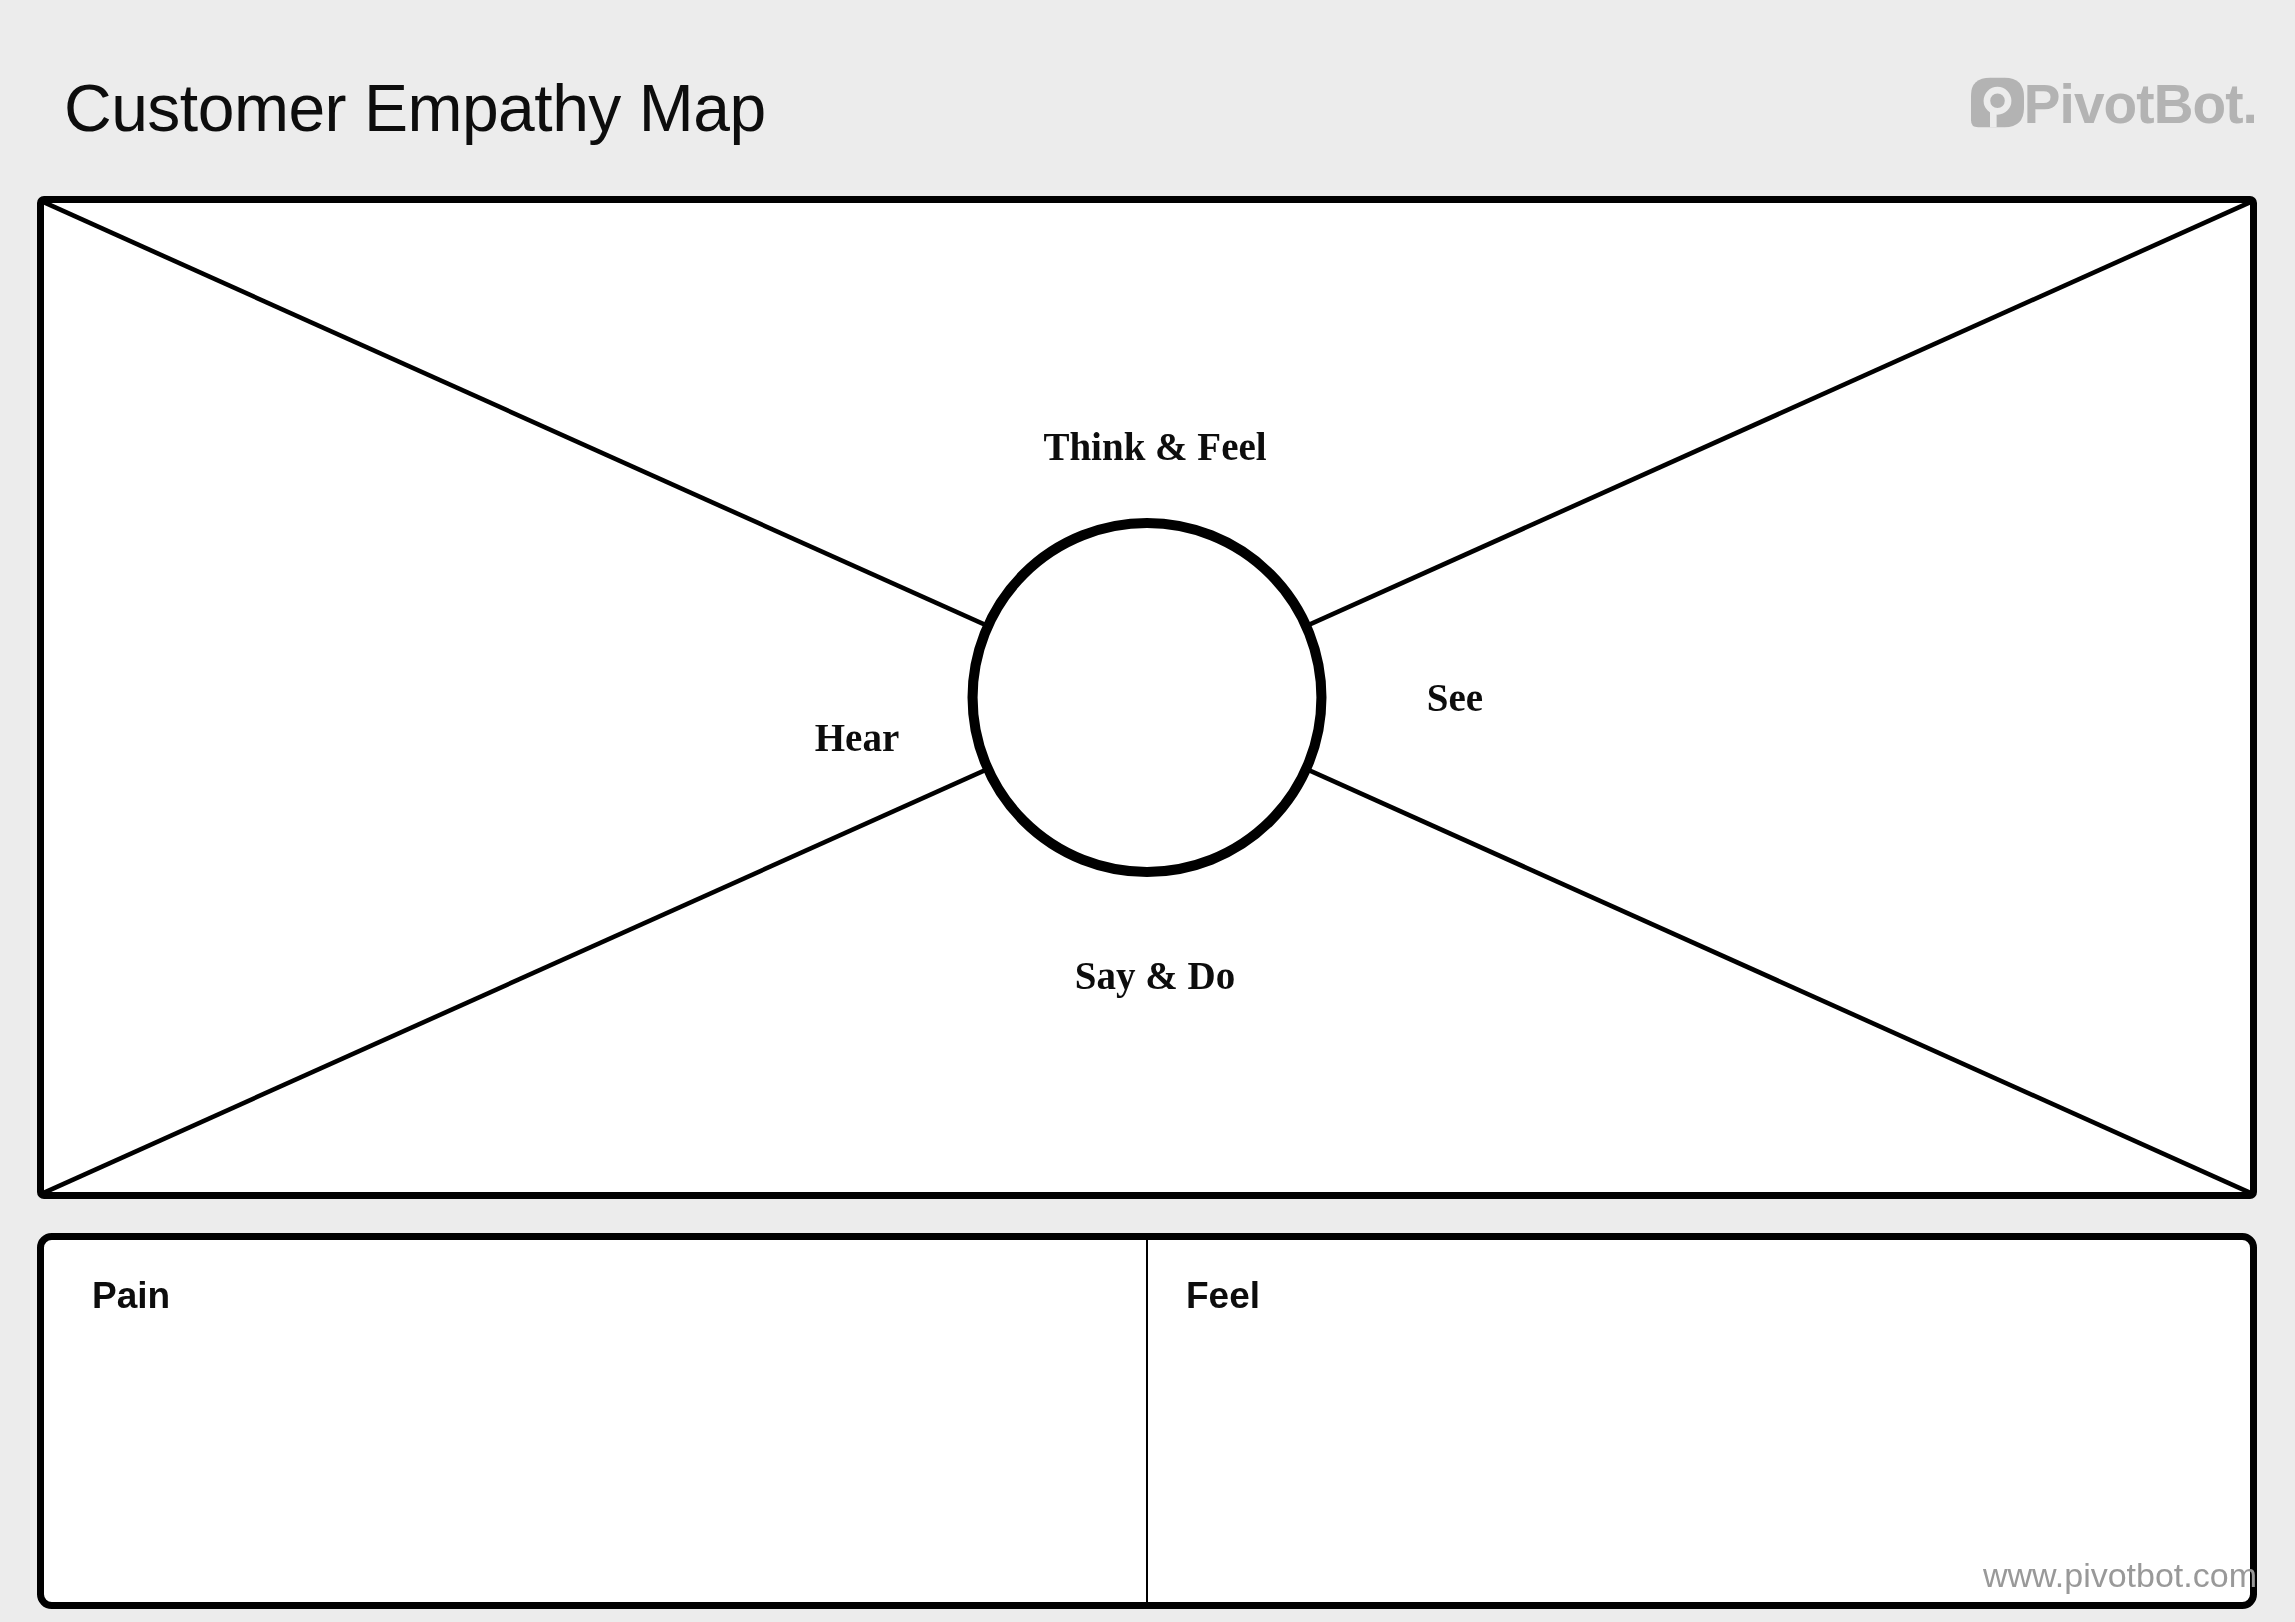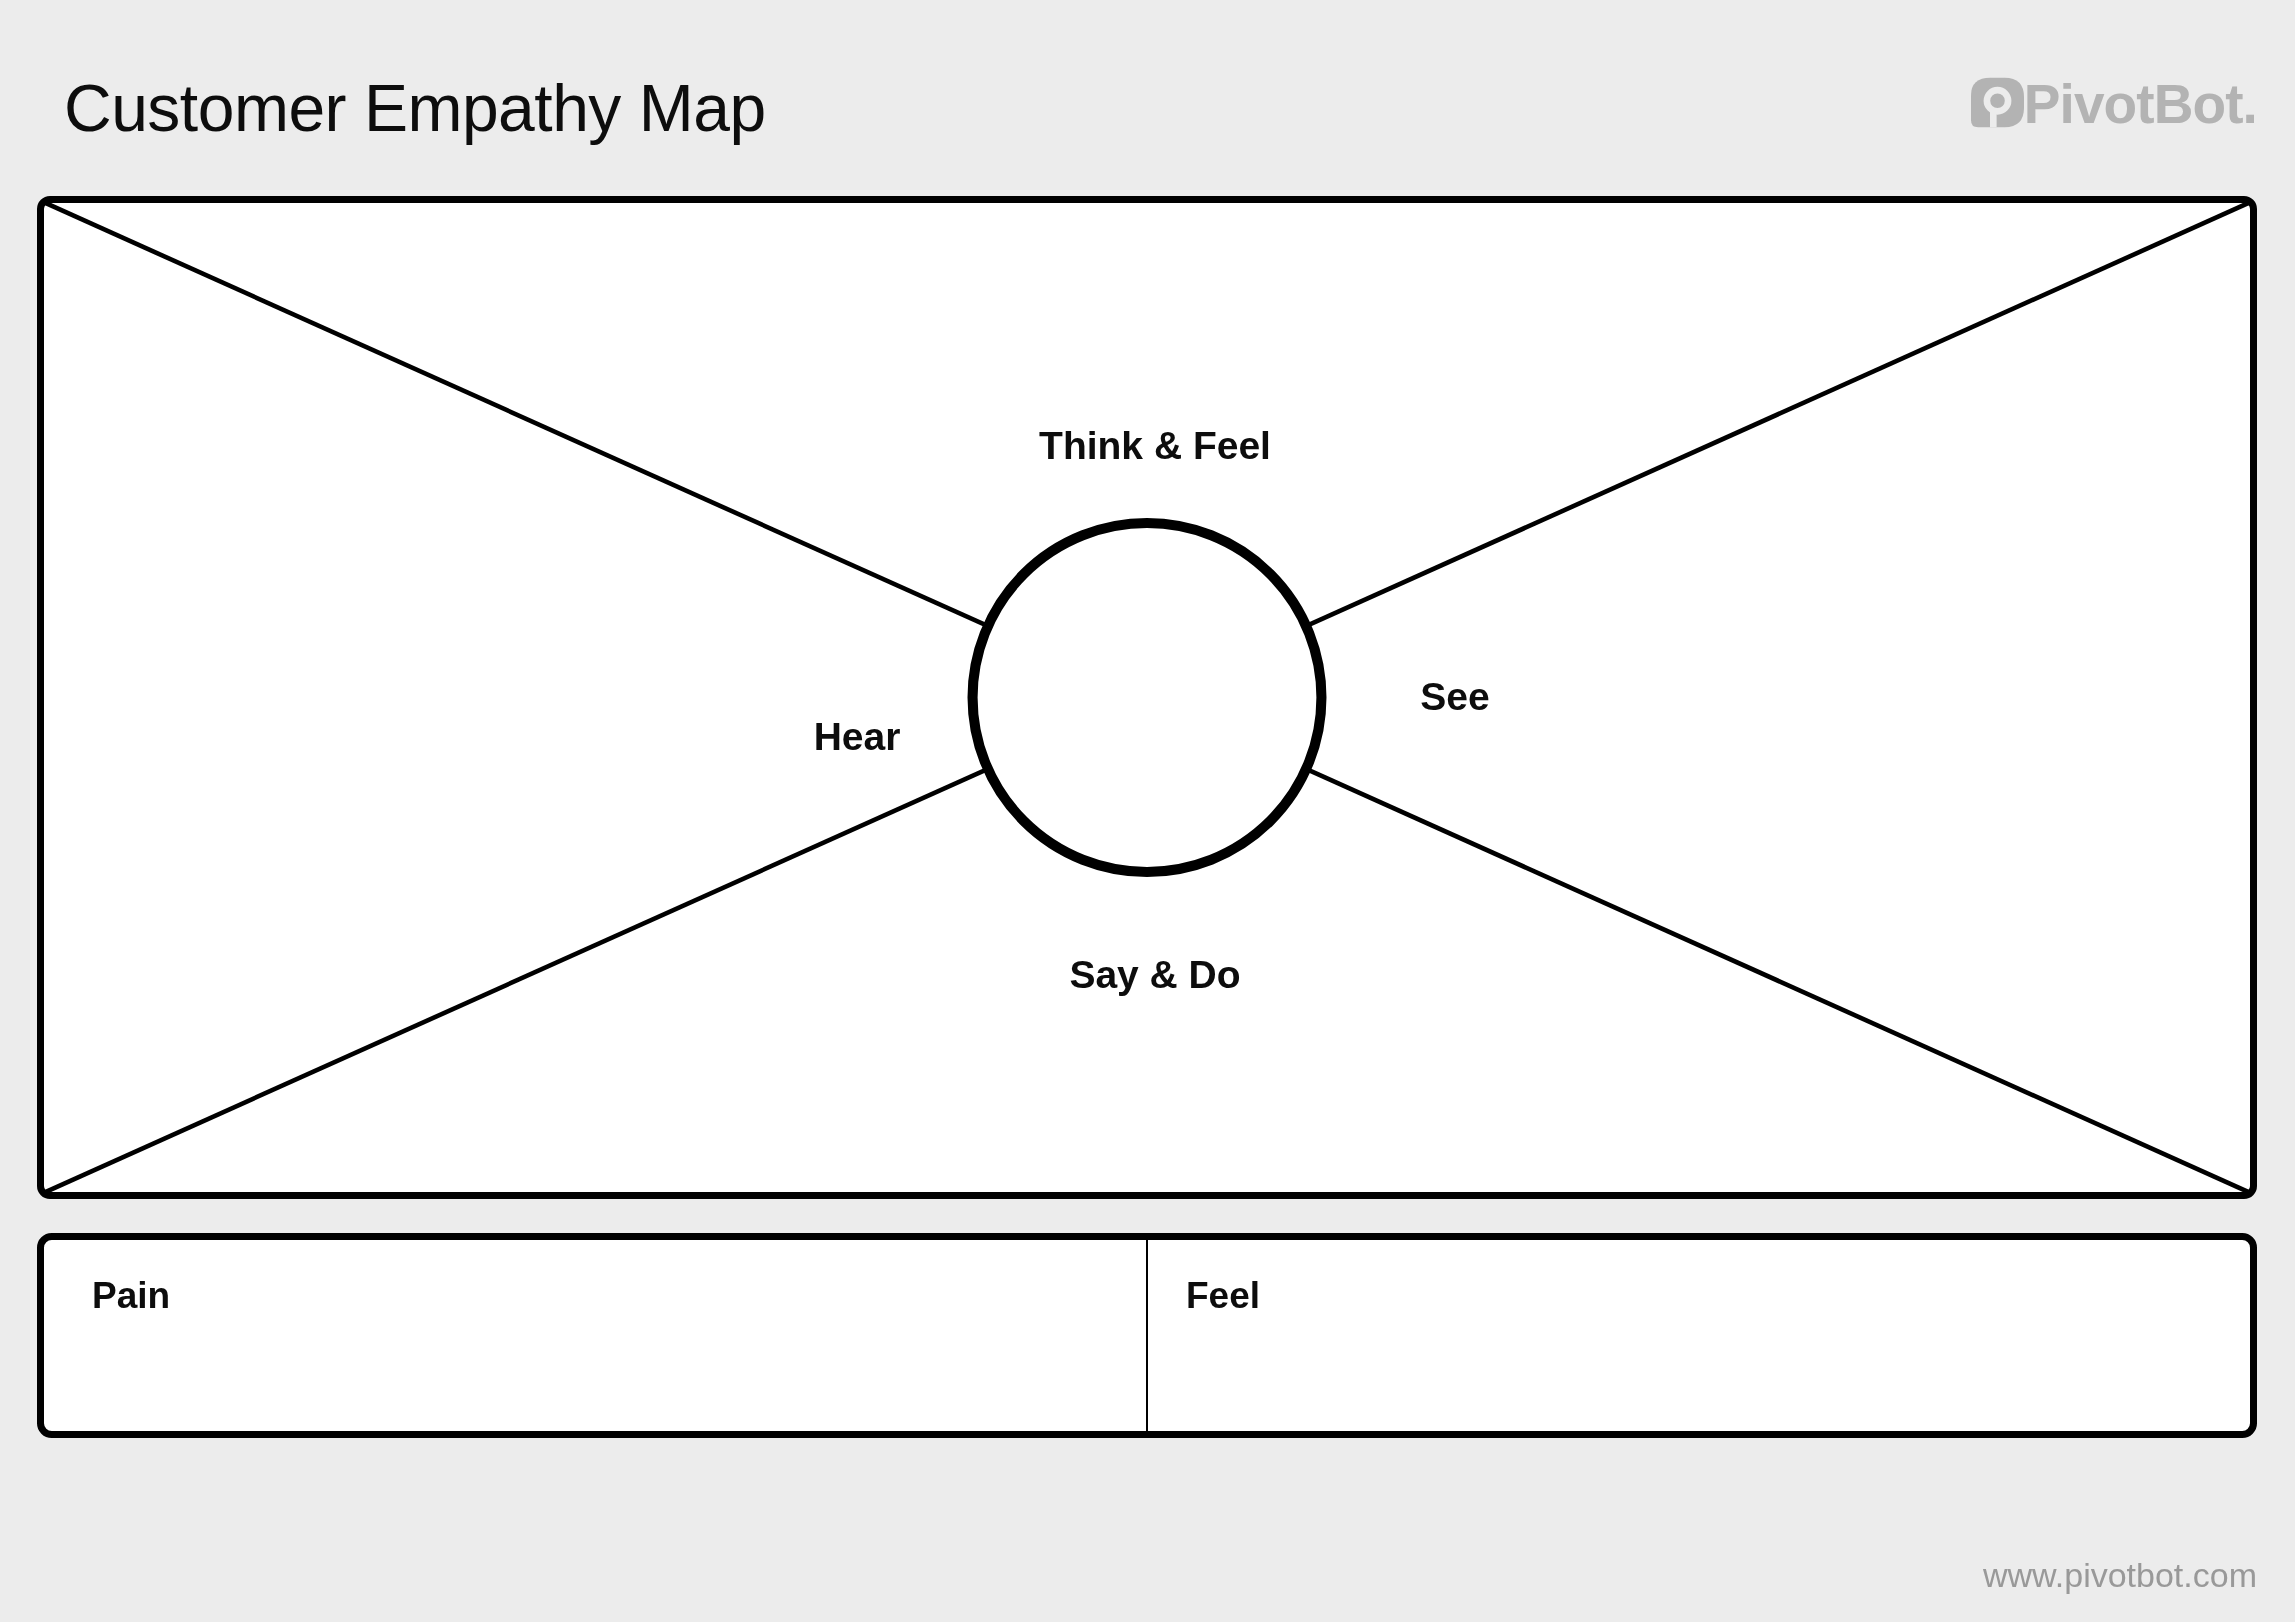--- a/index.html
+++ b/index.html
@@ -65,7 +65,8 @@
     height: 1003px;
     background: var(--panel);
     border: 7.3px solid var(--line);
-    border-radius: 13px;
+    border-radius: 7px;
+    font-family: Liberation Serif, serif;
   }
   .map-svg {
     position: absolute;

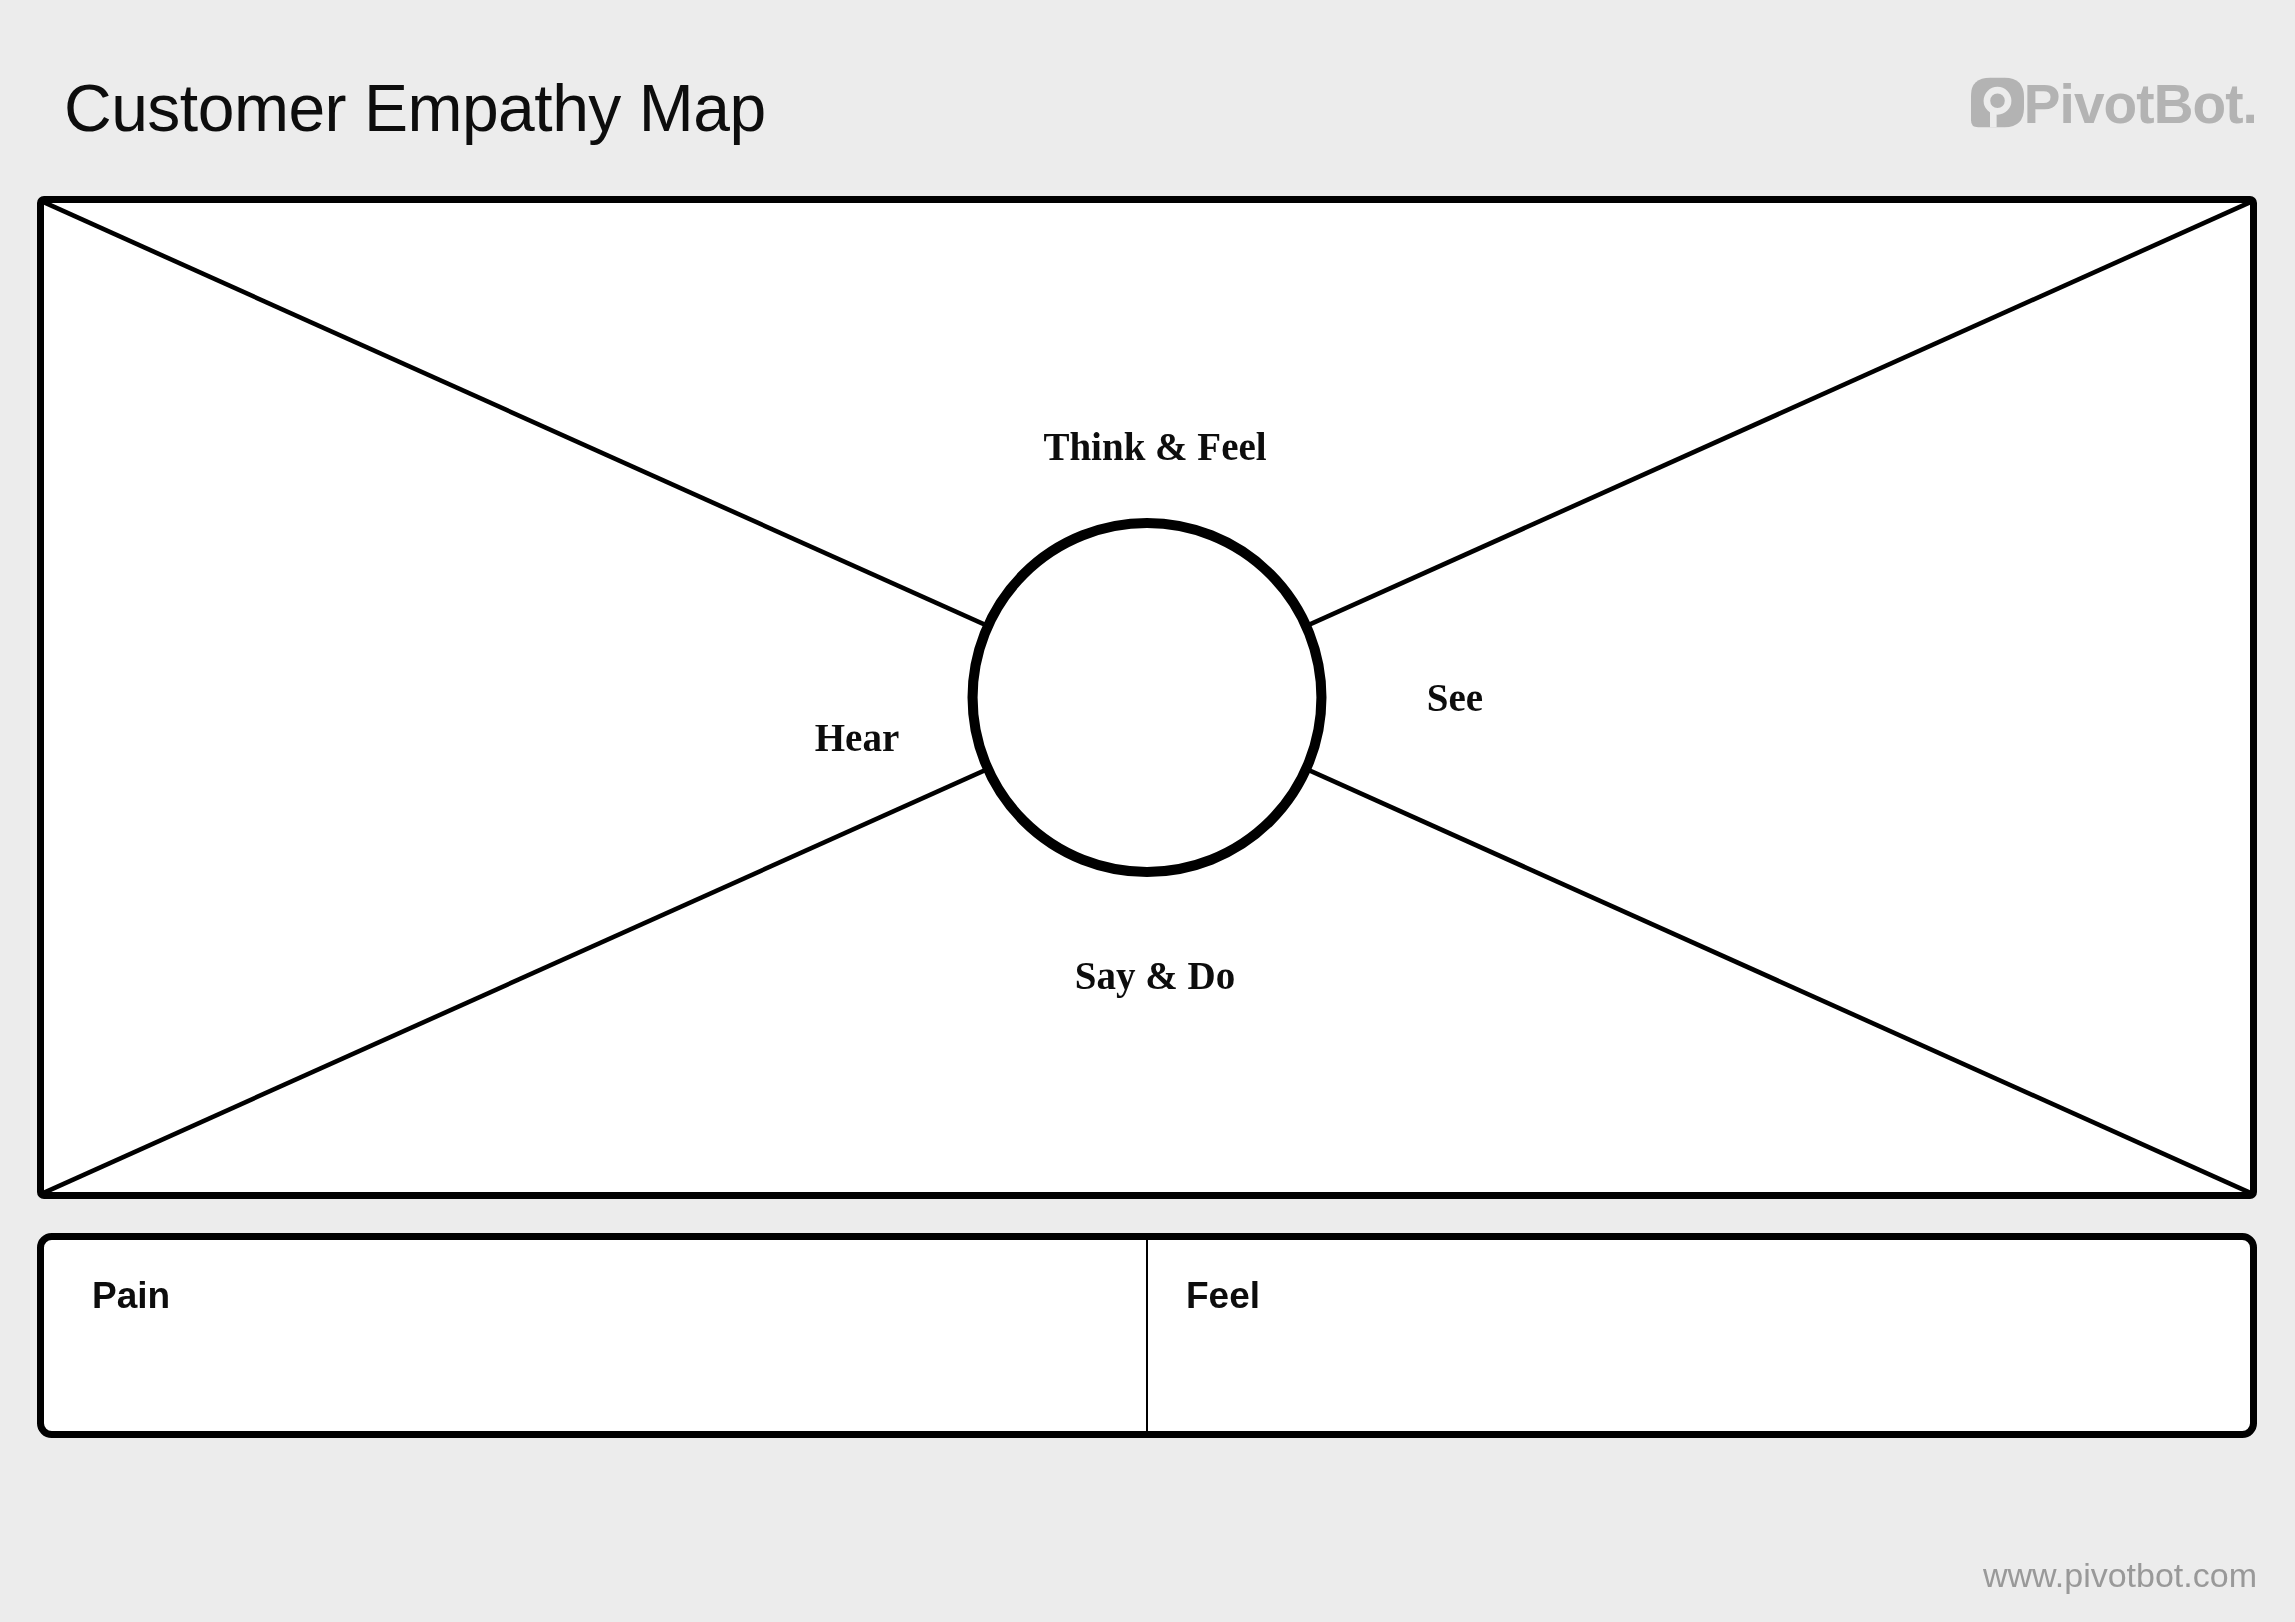--- a/index.html
+++ b/index.html
@@ -95,7 +95,7 @@
     left: 37px;
     top: 1233px;
     width: 2220px;
-    height: 205px;
+    height: 376px;
     background: var(--panel);
     border: 7.3px solid var(--line);
     border-radius: 14.7px;

